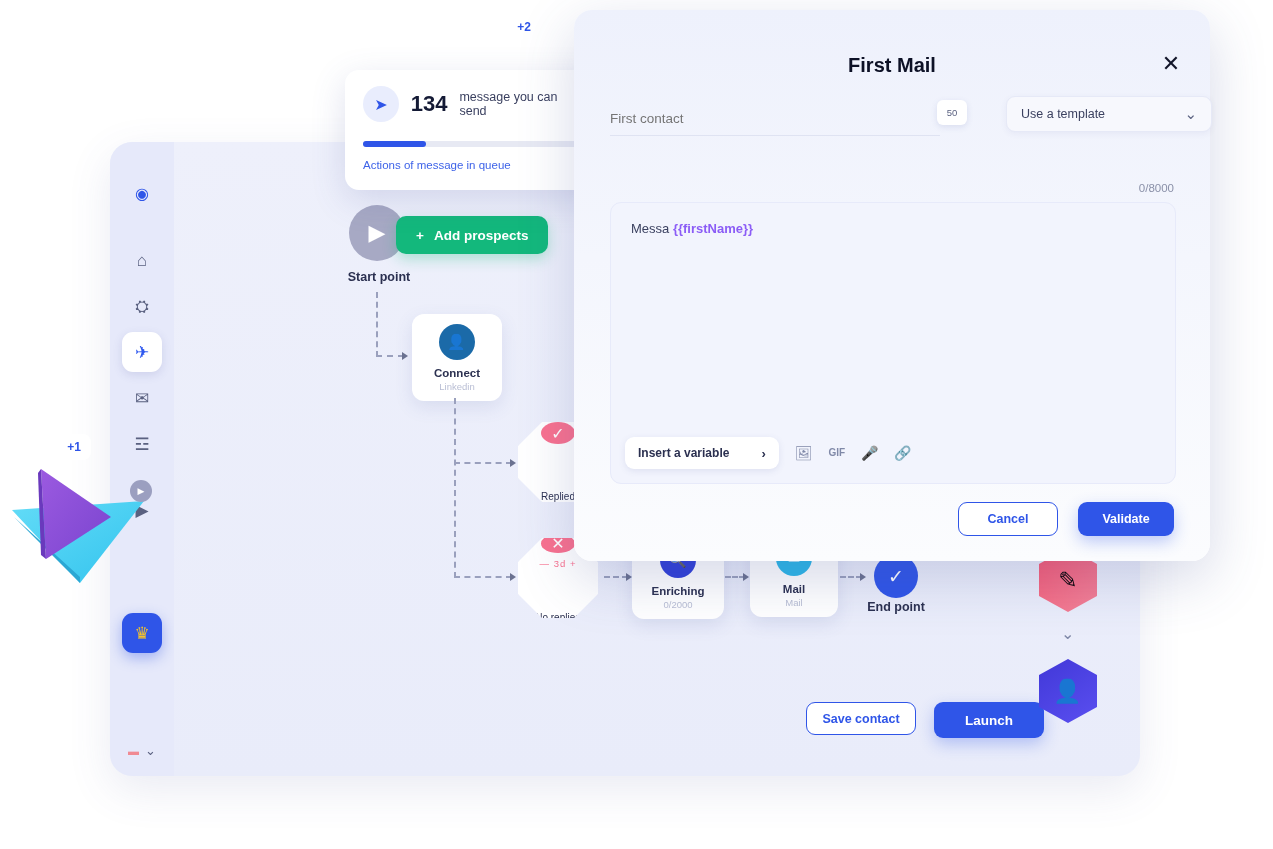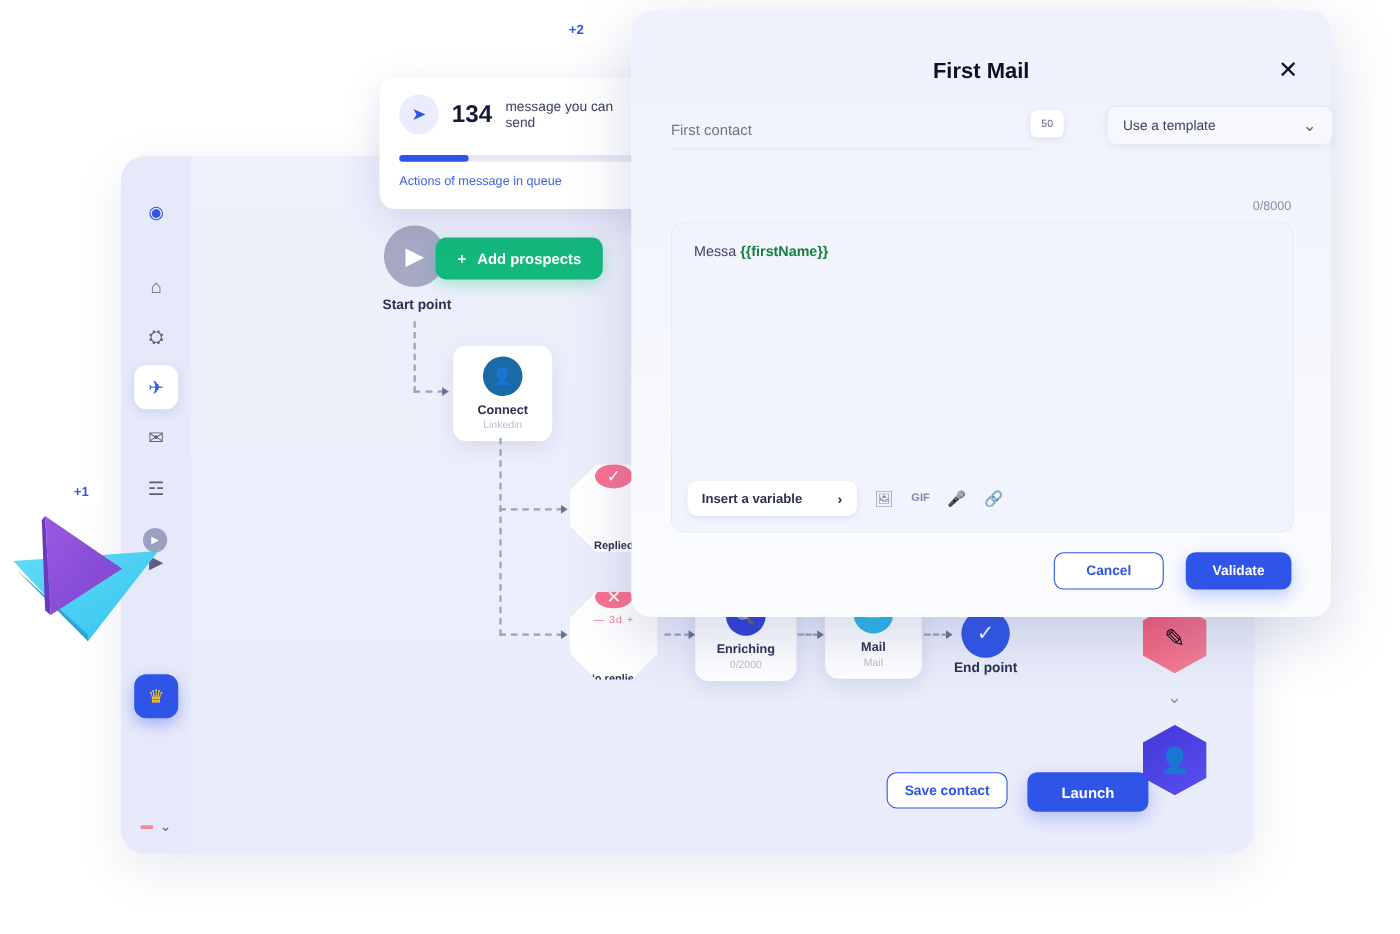--- a/index.html
+++ b/index.html
@@ -185,7 +185,7 @@
     background: #f2f4fd; border: 1px solid #e7eafa; border-radius: 11px;
   }
   .editor-body { padding: 18px 20px; font-size: 13px; color: #3b4160; }
-  .var-token { color: #15803d; font-weight: bold; }
+  .var-token { color: #8b5cf6; font-weight: bold; }
   .editor-toolbar {
     position: absolute; left: 14px; bottom: 14px; right: 14px;
     display: flex; align-items: center; gap: 16px;

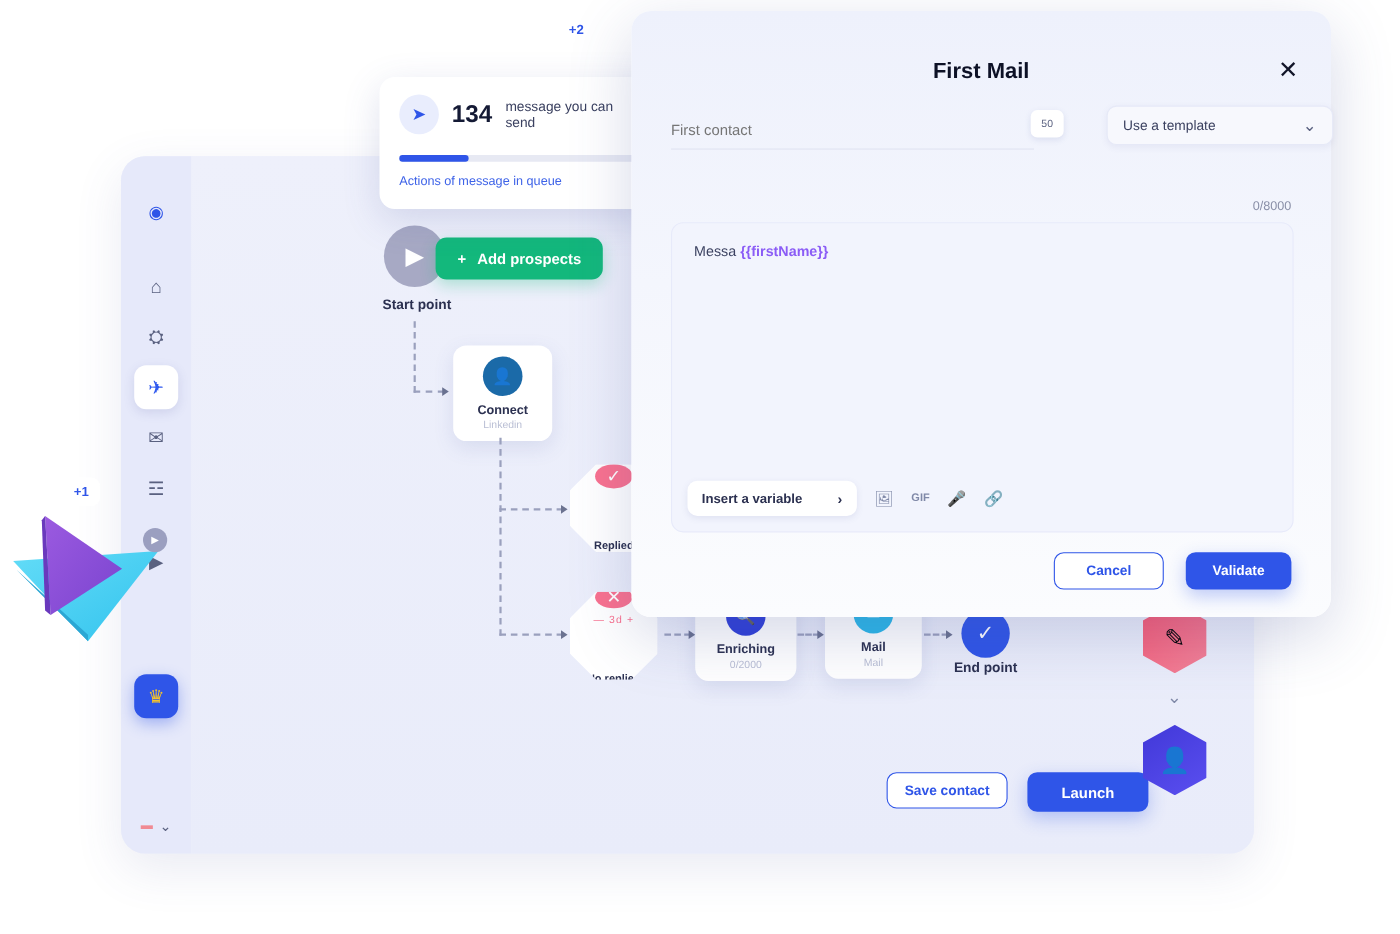--- a/index.html
+++ b/index.html
@@ -68,7 +68,7 @@
     display: flex; align-items: center; justify-content: center;
     color: #fff; font-size: 16px; margin-bottom: 5px;
   }
-  .oct-label { font-size: 10px; color: #2b3050; font-weight: 700; margin-top: 42px; }
+  .oct-label { font-size: 10px; color: #2b3050; font-weight: 400; margin-top: 42px; }
   .oct-delay { font-size: 9.5px; color: #f9718f; margin-bottom: 1px; letter-spacing: 1px; }
 
   .start-circle {

